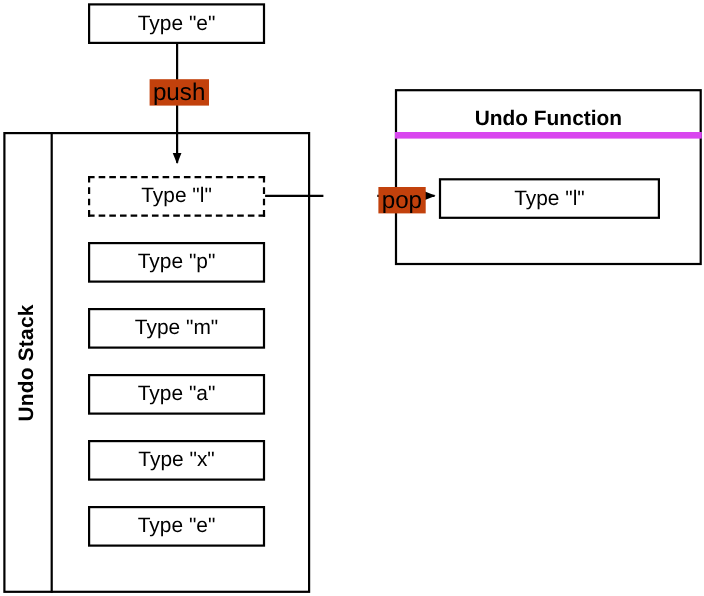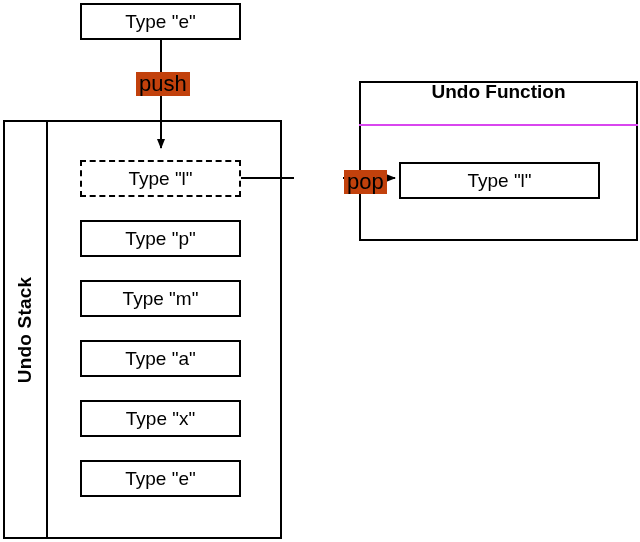--- a/index.html
+++ b/index.html
@@ -94,9 +94,9 @@
     width: 279px;
     height: 45px;
     box-sizing: border-box;
-    border-bottom: 2px solid #d946ef;
+    border-bottom: 6px solid #d946ef;
     display: flex;
-    align-items: flex-start;
+    align-items: flex-end;
     justify-content: center;
     font-size: 19px;
     font-weight: bold;

